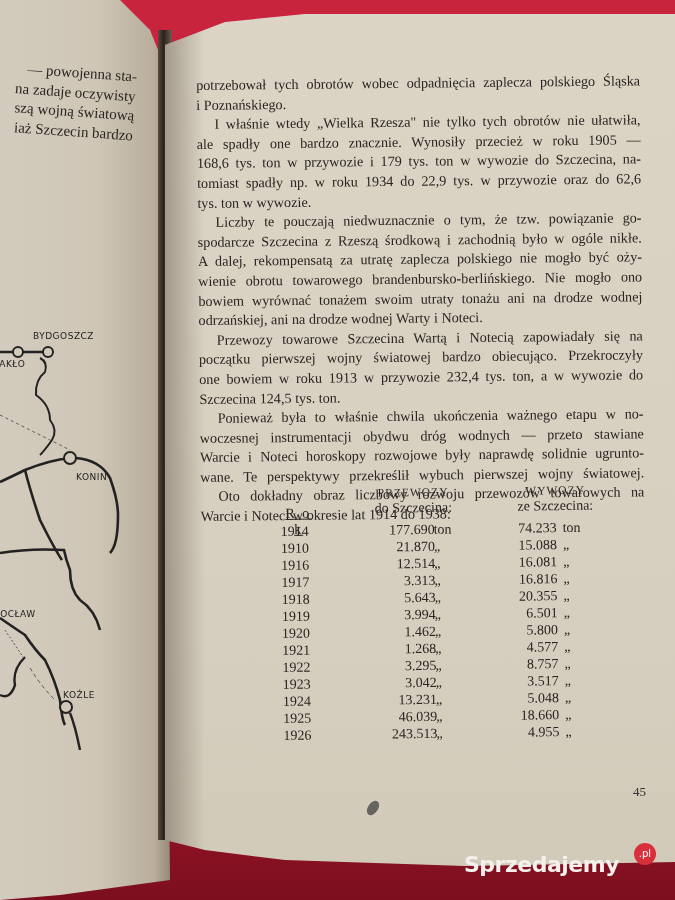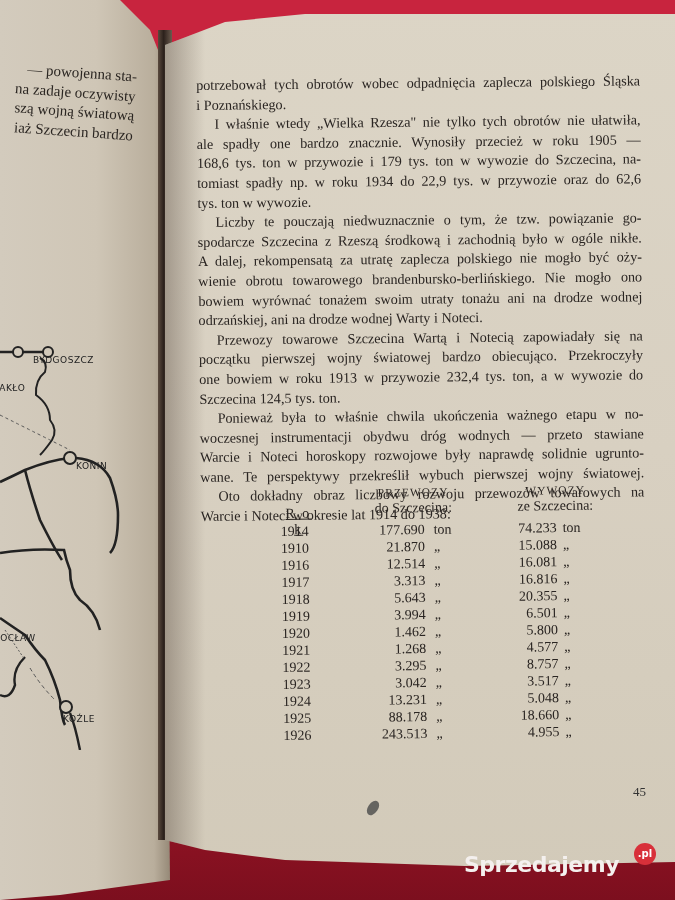--- a/index.html
+++ b/index.html
@@ -26,7 +26,7 @@
   }
   .left-text div { white-space:nowrap; text-align:right; padding-right:22px; }
   .map { position:absolute; left:0; top:300px; width:170px; height:450px; }
-  .map-label { position:absolute; font-family:"DejaVu Sans", sans-serif; font-size:9px; color:#222; letter-spacing:0.5px;margin-top:24px; }
+  .map-label { position:absolute; font-family:"DejaVu Sans", sans-serif; font-size:9px; color:#222; letter-spacing:0.5px; }
 
   
   .spine {

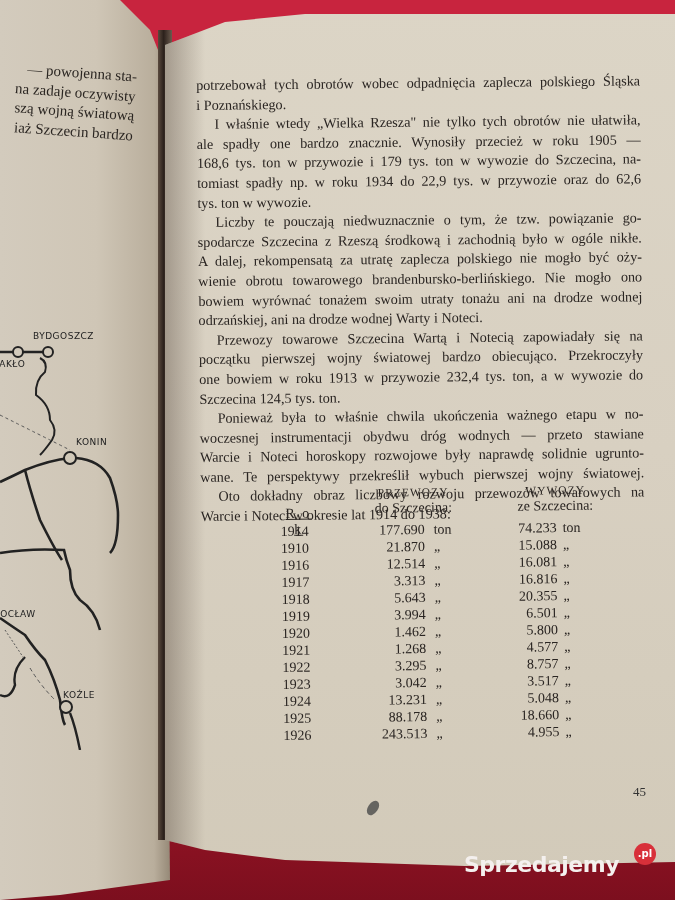--- a/index.html
+++ b/index.html
@@ -118,7 +118,7 @@
   </svg>
   <span class="map-label" style="left:33px;top:331px;">BYDGOSZCZ</span>
   <span class="map-label" style="left:-8px;top:359px;">NAKŁO</span>
-  <span class="map-label" style="left:76px;top:437px;text-align:center;">KONIN</span>
+  <span class="map-label" style="left:76px;top:472px;text-align:center;">KONIN</span>
   <span class="map-label" style="left:-16px;top:609px;">WROCŁAW</span>
   <span class="map-label" style="left:63px;top:690px;">KOŹLE</span>
 </div>

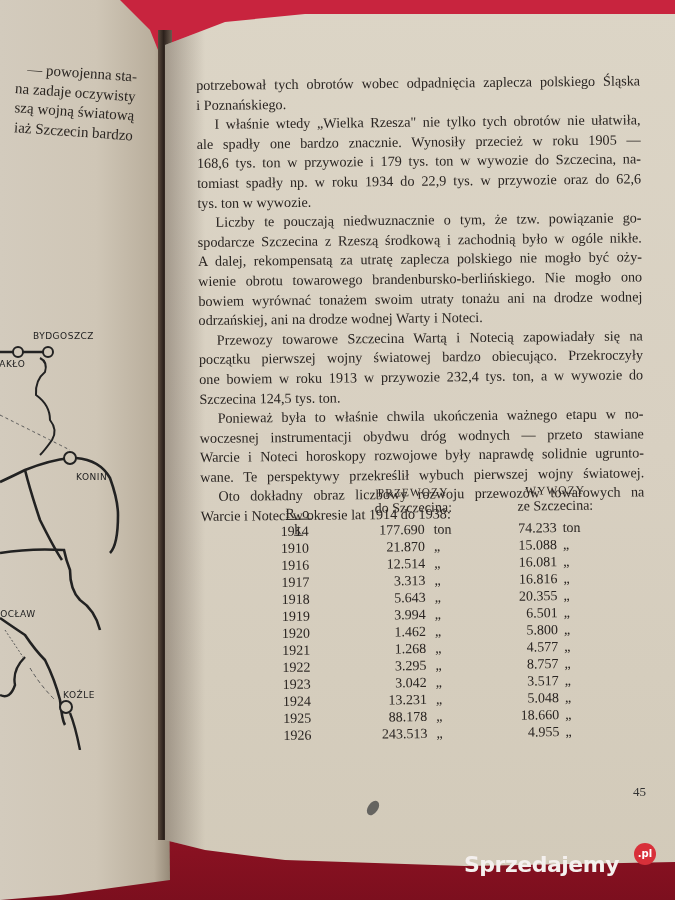--- a/index.html
+++ b/index.html
@@ -60,7 +60,7 @@
   .th .cap { font-size:11.5px; letter-spacing:1px; }
   .row { position:absolute; left:0; width:360px; height:17px; }
   .yr { position:absolute; left:2px; }
-  .v1 { position:absolute; right:214px; text-align:right; }
+  .v1 { position:absolute; right:204px; text-align:right; }
   .u1 { position:absolute; left:155px; }
   .v2 { position:absolute; right:82px; }
   .u2 { position:absolute; left:284px; }

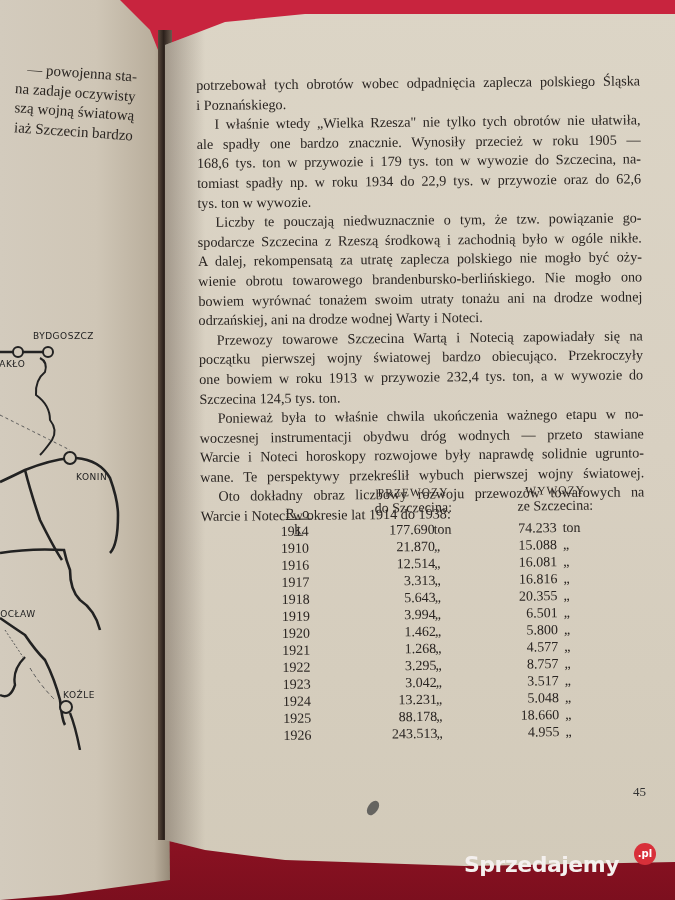--- a/index.html
+++ b/index.html
@@ -250,7 +250,7 @@
       </div>
       <div class="row" style="top: 225px;">
         <span class="yr">1925</span>
-        <span class="v1">88.178</span>
+        <span class="v1">46.039</span>
         <span class="u1">„</span>
         <span class="v2">18.660</span>
         <span class="u2">„</span>

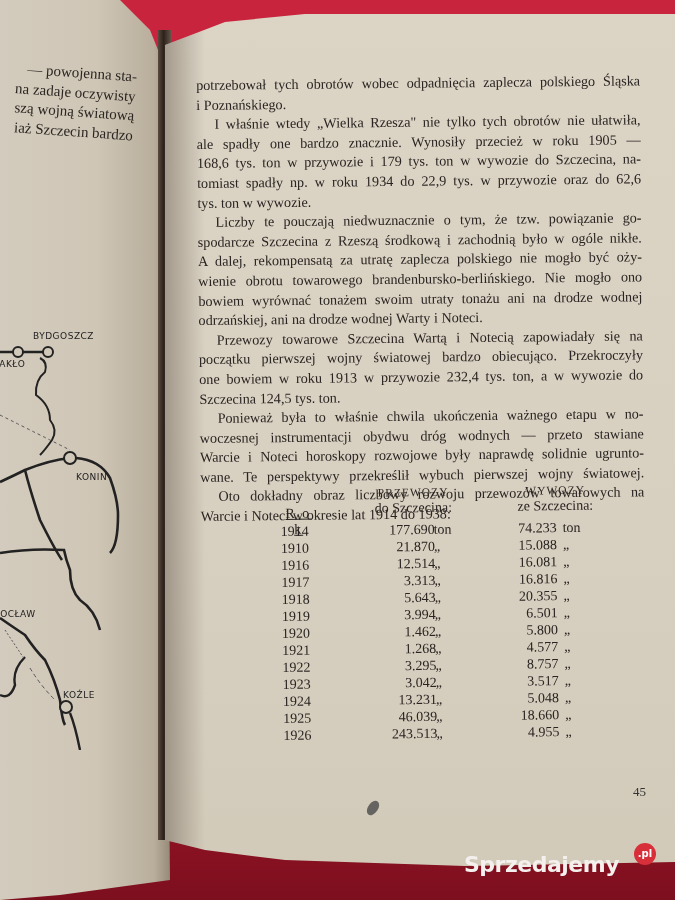--- a/index.html
+++ b/index.html
@@ -74,7 +74,7 @@
   }
   .wm-badge {
     position:absolute; left:634px; top:843px; width:22px; height:22px; border-radius:50%;
-    background:#d8303a; color:#fff; font-family:"DejaVu Sans", sans-serif; font-weight:bold;
+    background:#d8303a; color:#fff; font-family:"DejaVu Sans", sans-serif; font-weight:normal;
     font-size:10px; line-height:22px; text-align:center;
   }
 </style>

